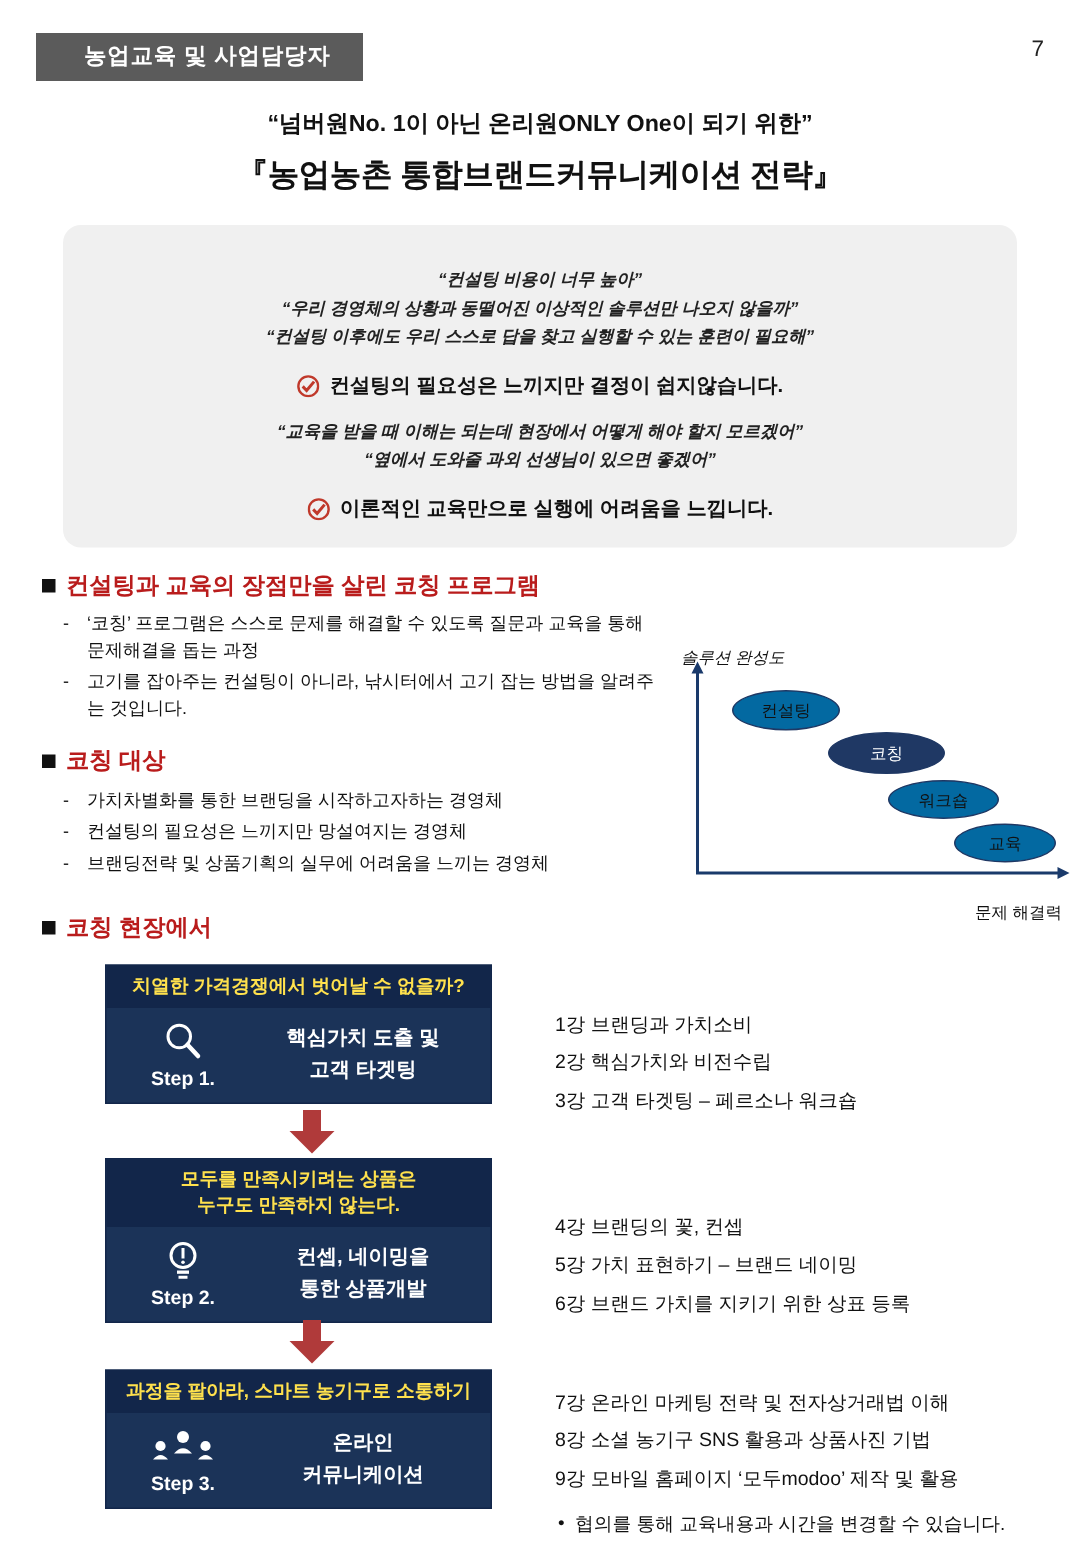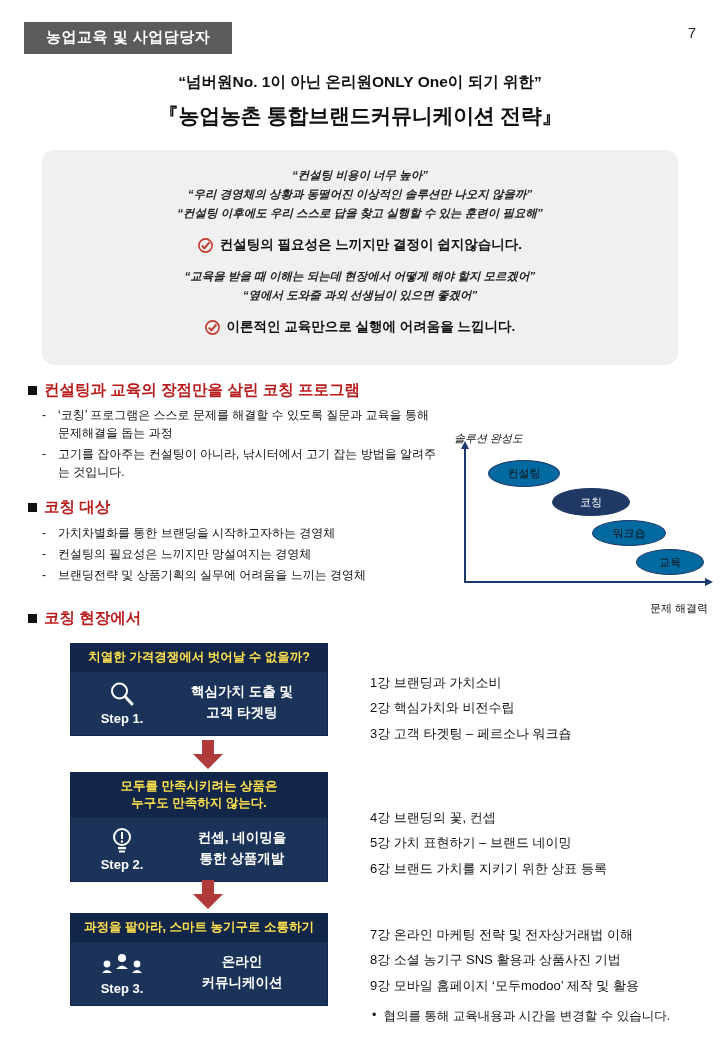--- a/index.html
+++ b/index.html
@@ -33,7 +33,7 @@
     color: #ffffff;
     font-size: 15px;
     font-weight: bold;
-    padding: 6px 22px 7px 22px;
+    padding: 6px 22px 7px 32px;
     letter-spacing: 0.5px;
   }
   .page-number {

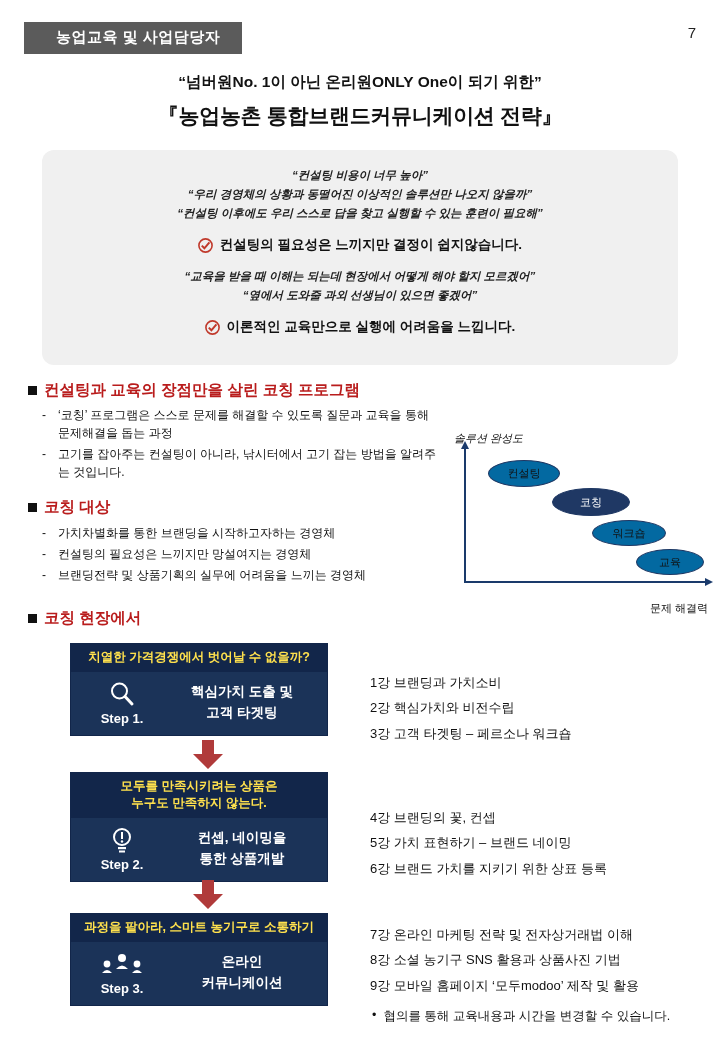--- a/index.html
+++ b/index.html
@@ -70,7 +70,7 @@
     background: #f0f0f0;
     border-radius: 12px;
     text-align: center;
-    padding-top: 16px;
+    padding-top: 28px;
   }
   .quote-line {
     font-size: 11.5px;

